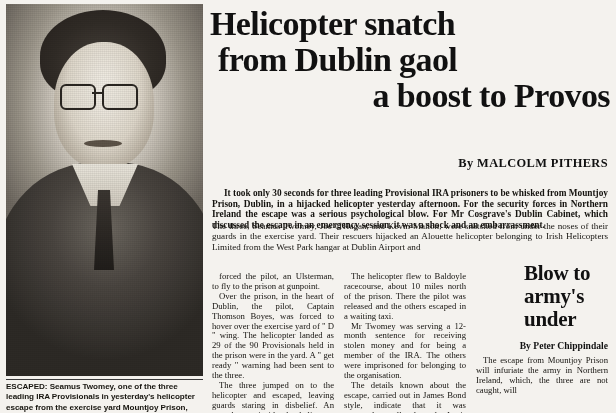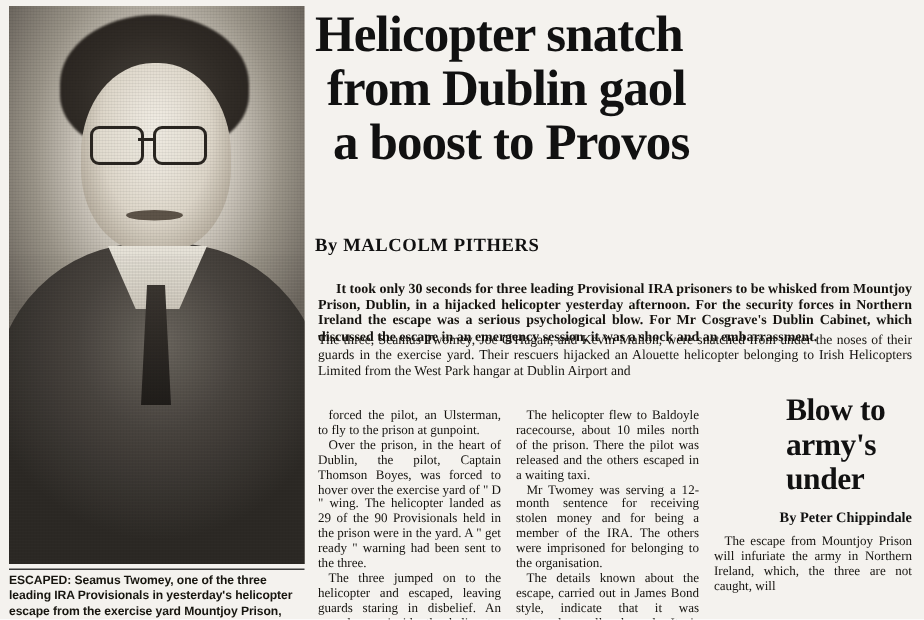--- a/index.html
+++ b/index.html
@@ -141,7 +141,7 @@
   }
   .headline .l { display: block; white-space: nowrap; }
   .headline .l2 { margin-left: 8px; }
-  .headline .l3 { margin-left: 12px; }
+  .headline .l3 { margin-left: 2px; text-align: right; }
 
   .byline {
     position: absolute;

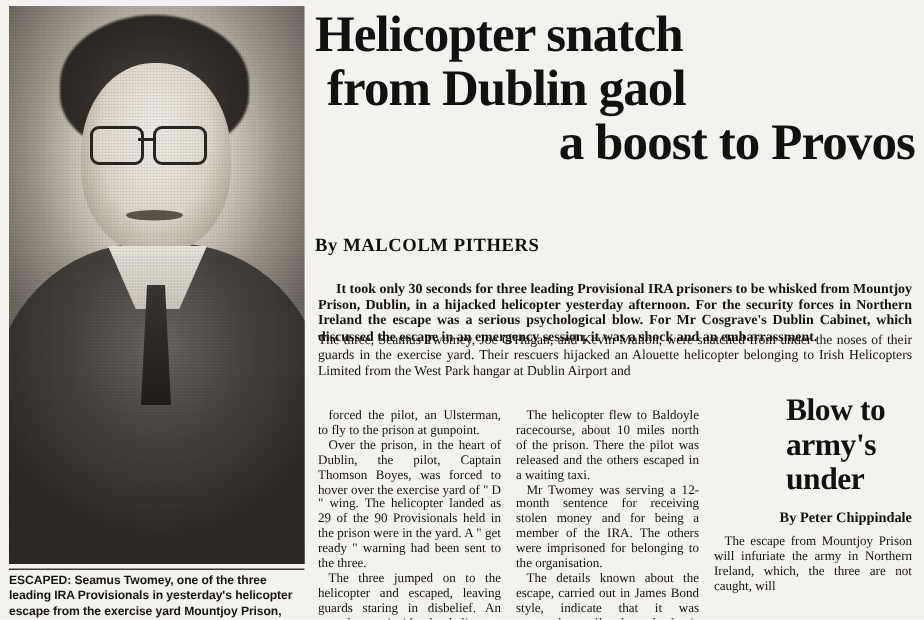--- a/index.html
+++ b/index.html
@@ -148,7 +148,7 @@
     left: 210px;
     top: 156px;
     width: 398px;
-    text-align: left;
+    text-align: right;
     font-family: "Liberation Serif", serif;
     font-weight: bold;
     font-size: 12.4px;

